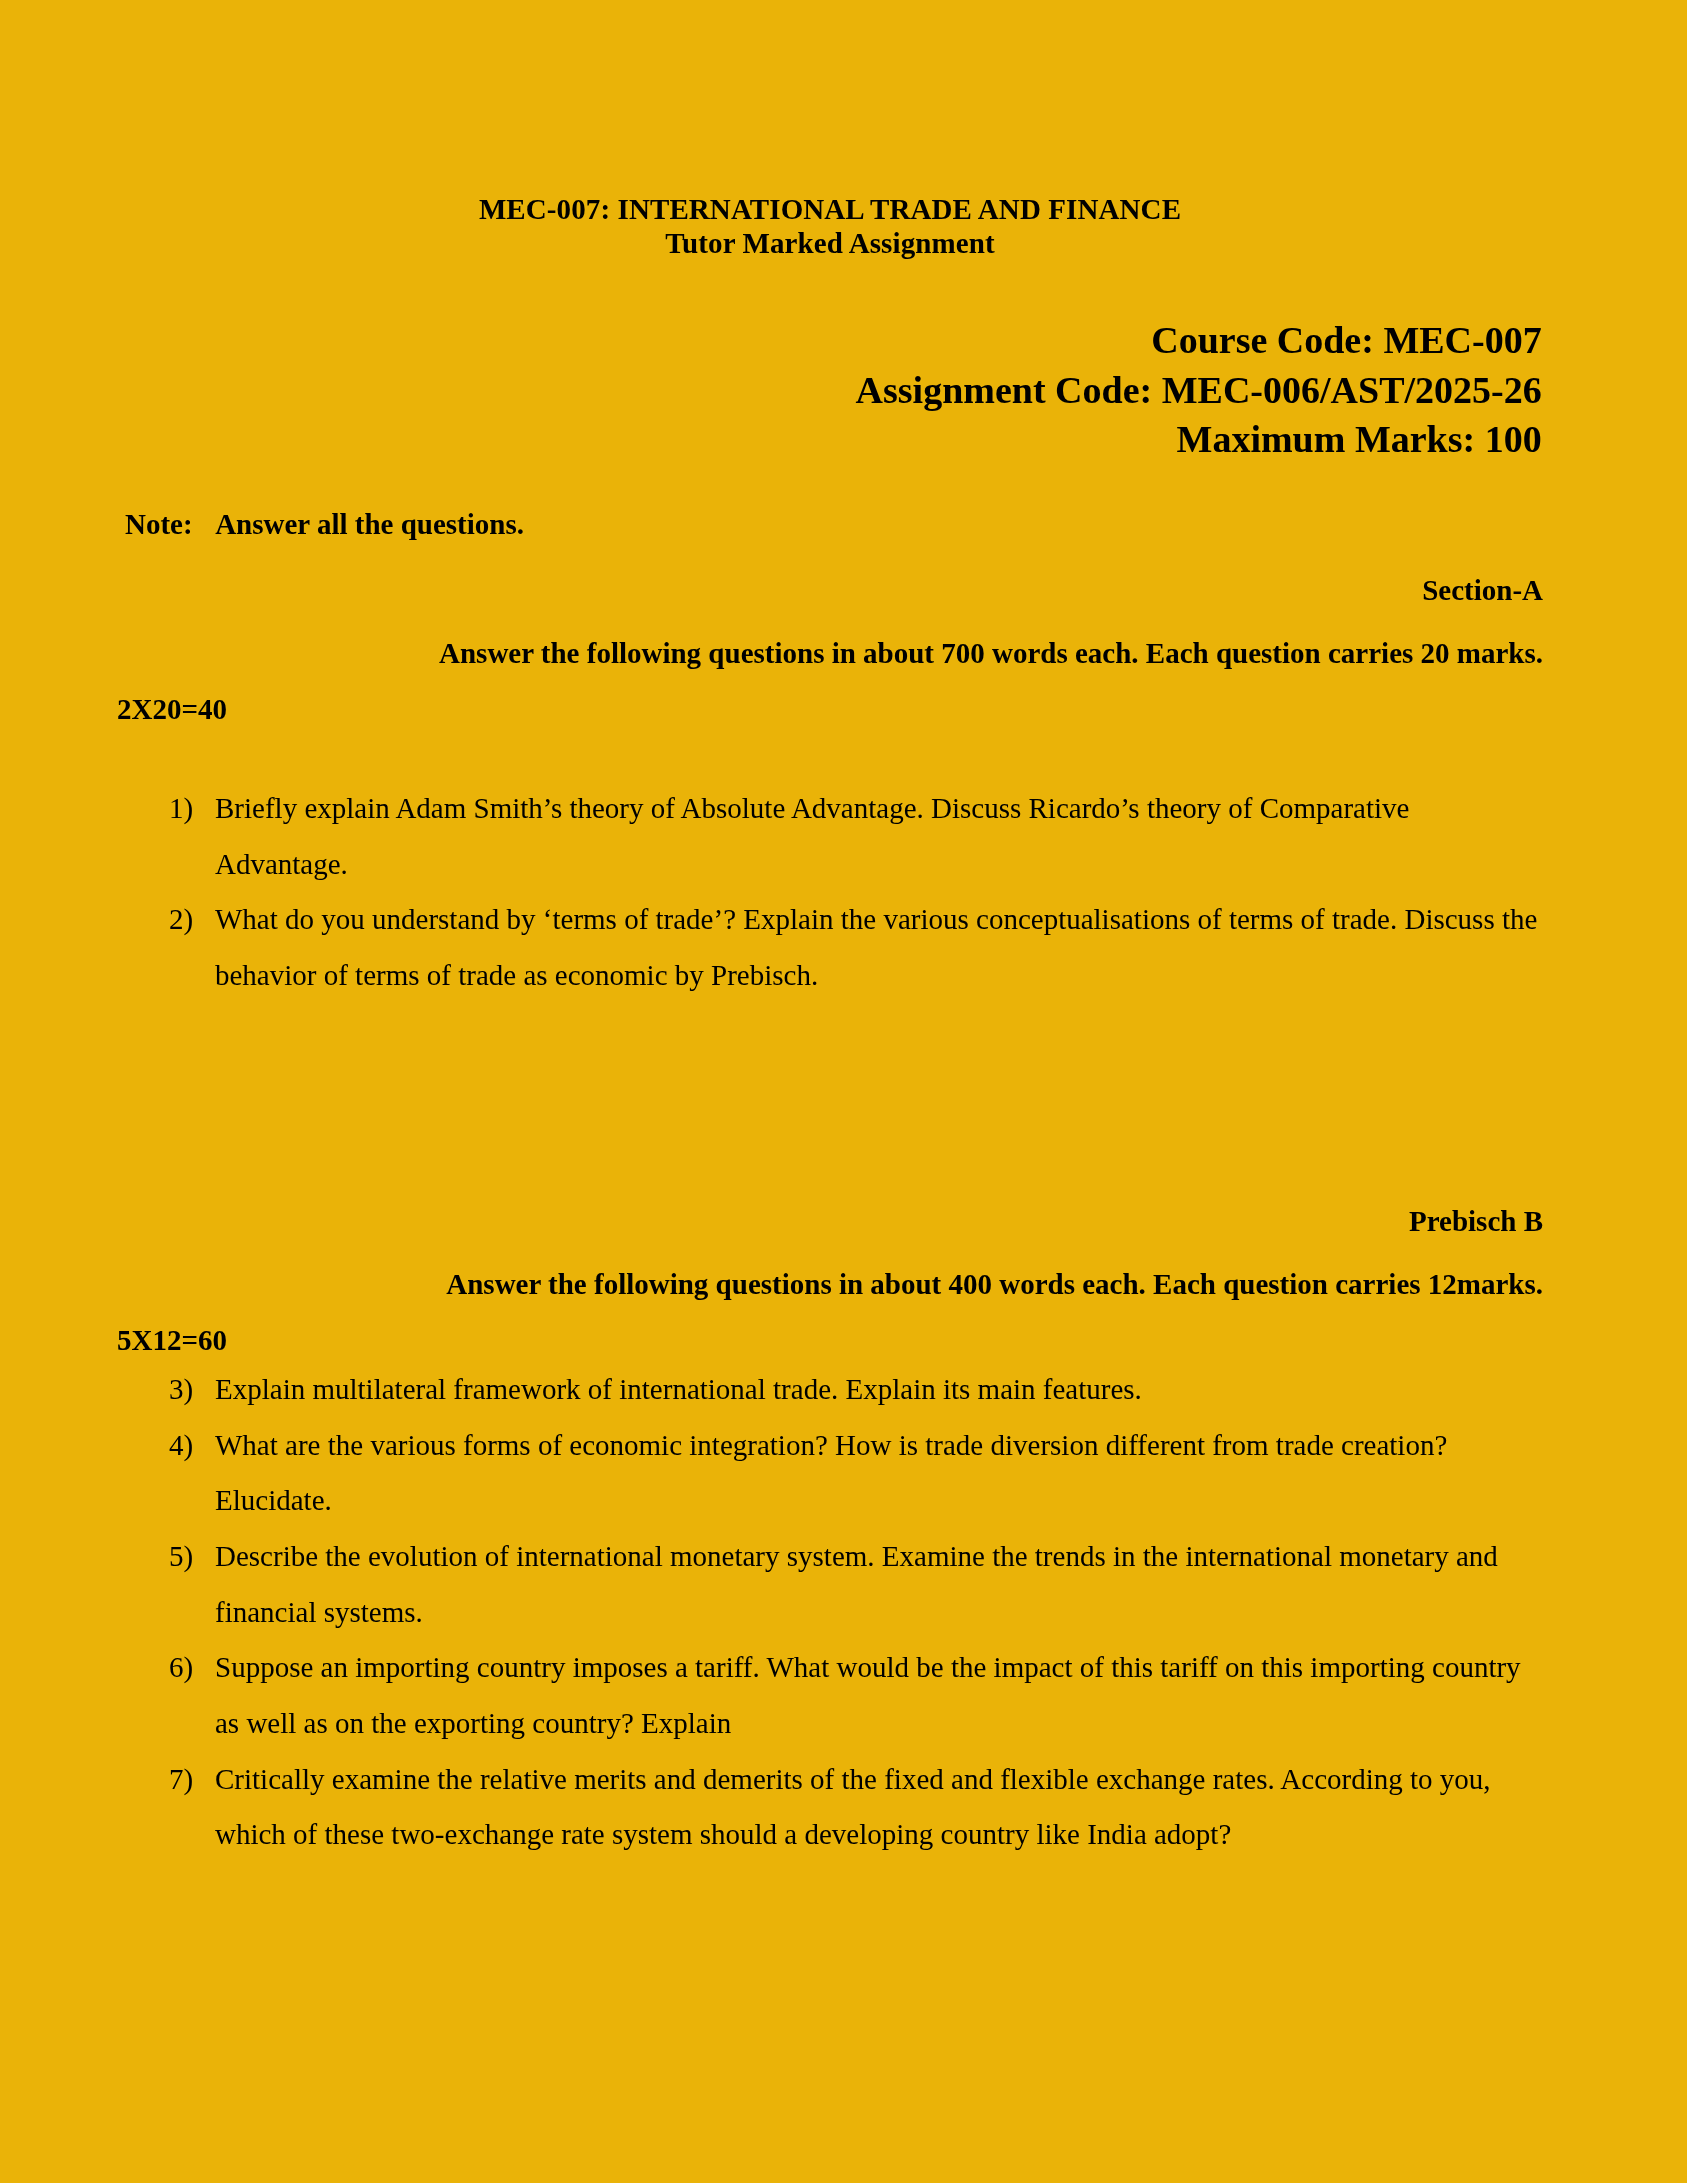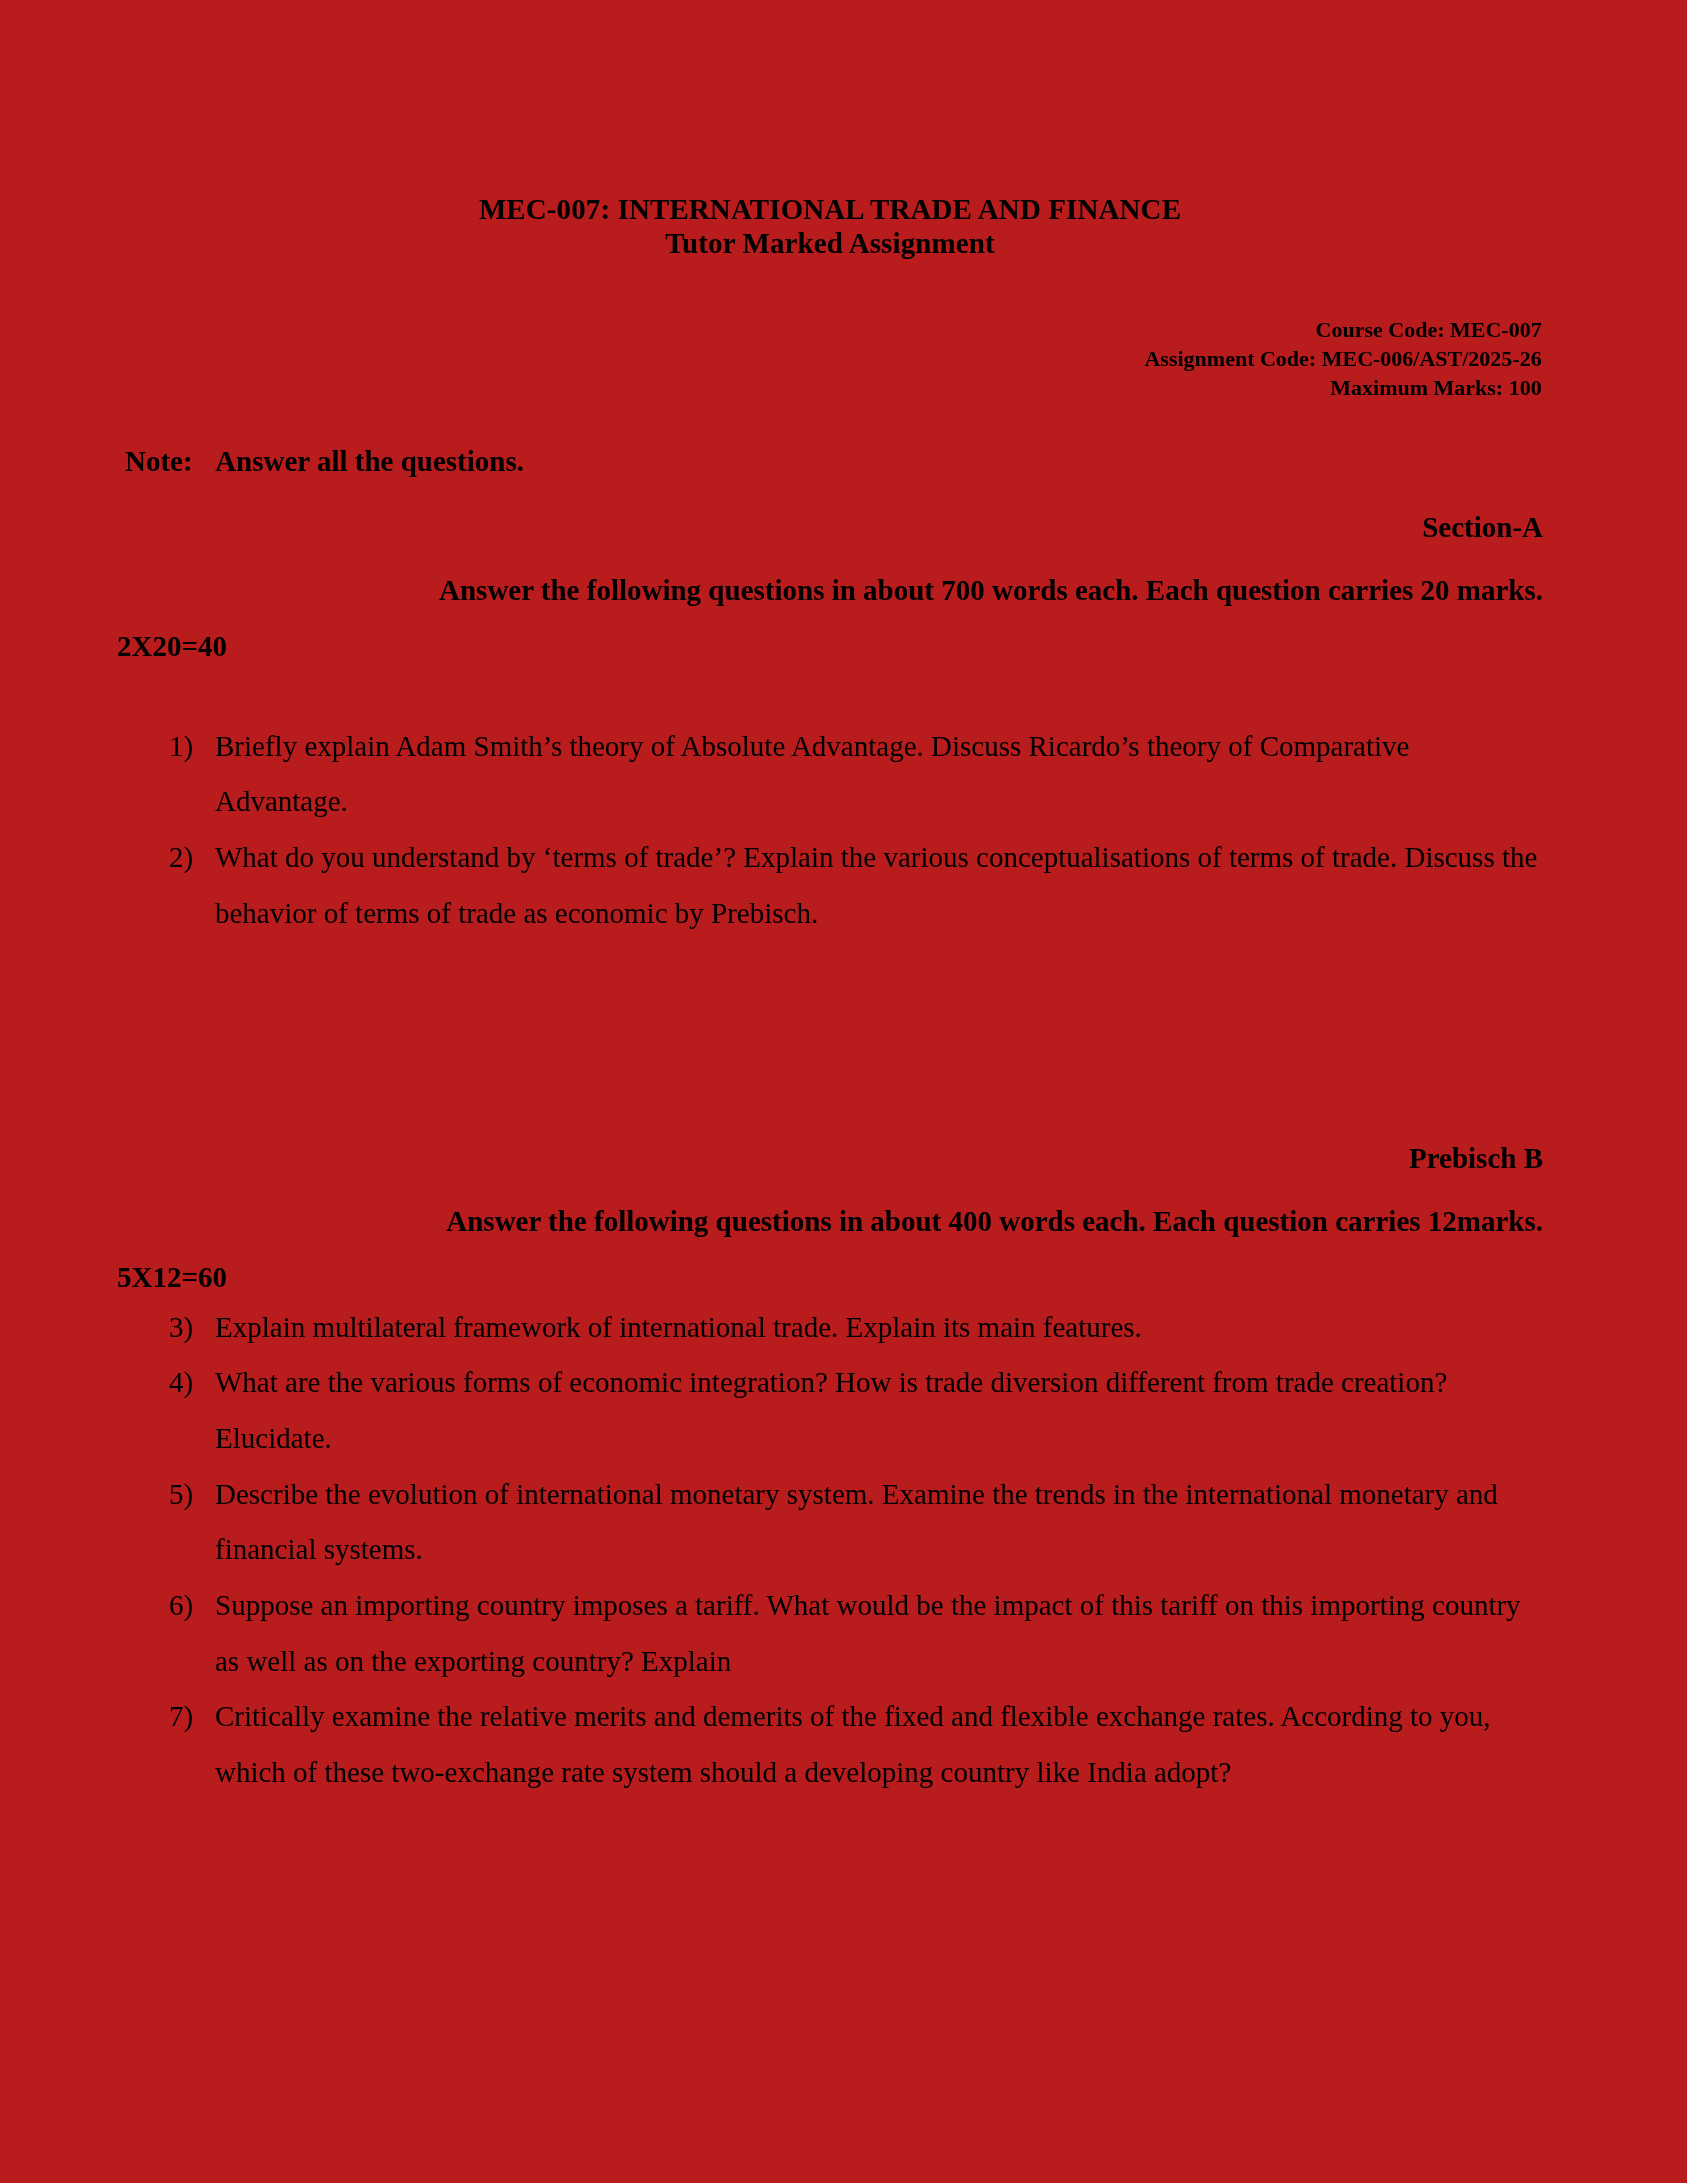--- a/index.html
+++ b/index.html
@@ -20,7 +20,7 @@
     position: relative;
     width: 1687px;
     height: 2183px;
-    background: #b91c1c;
+    background: #eab308;
     box-sizing: border-box;
     padding: 0;
     overflow: hidden;

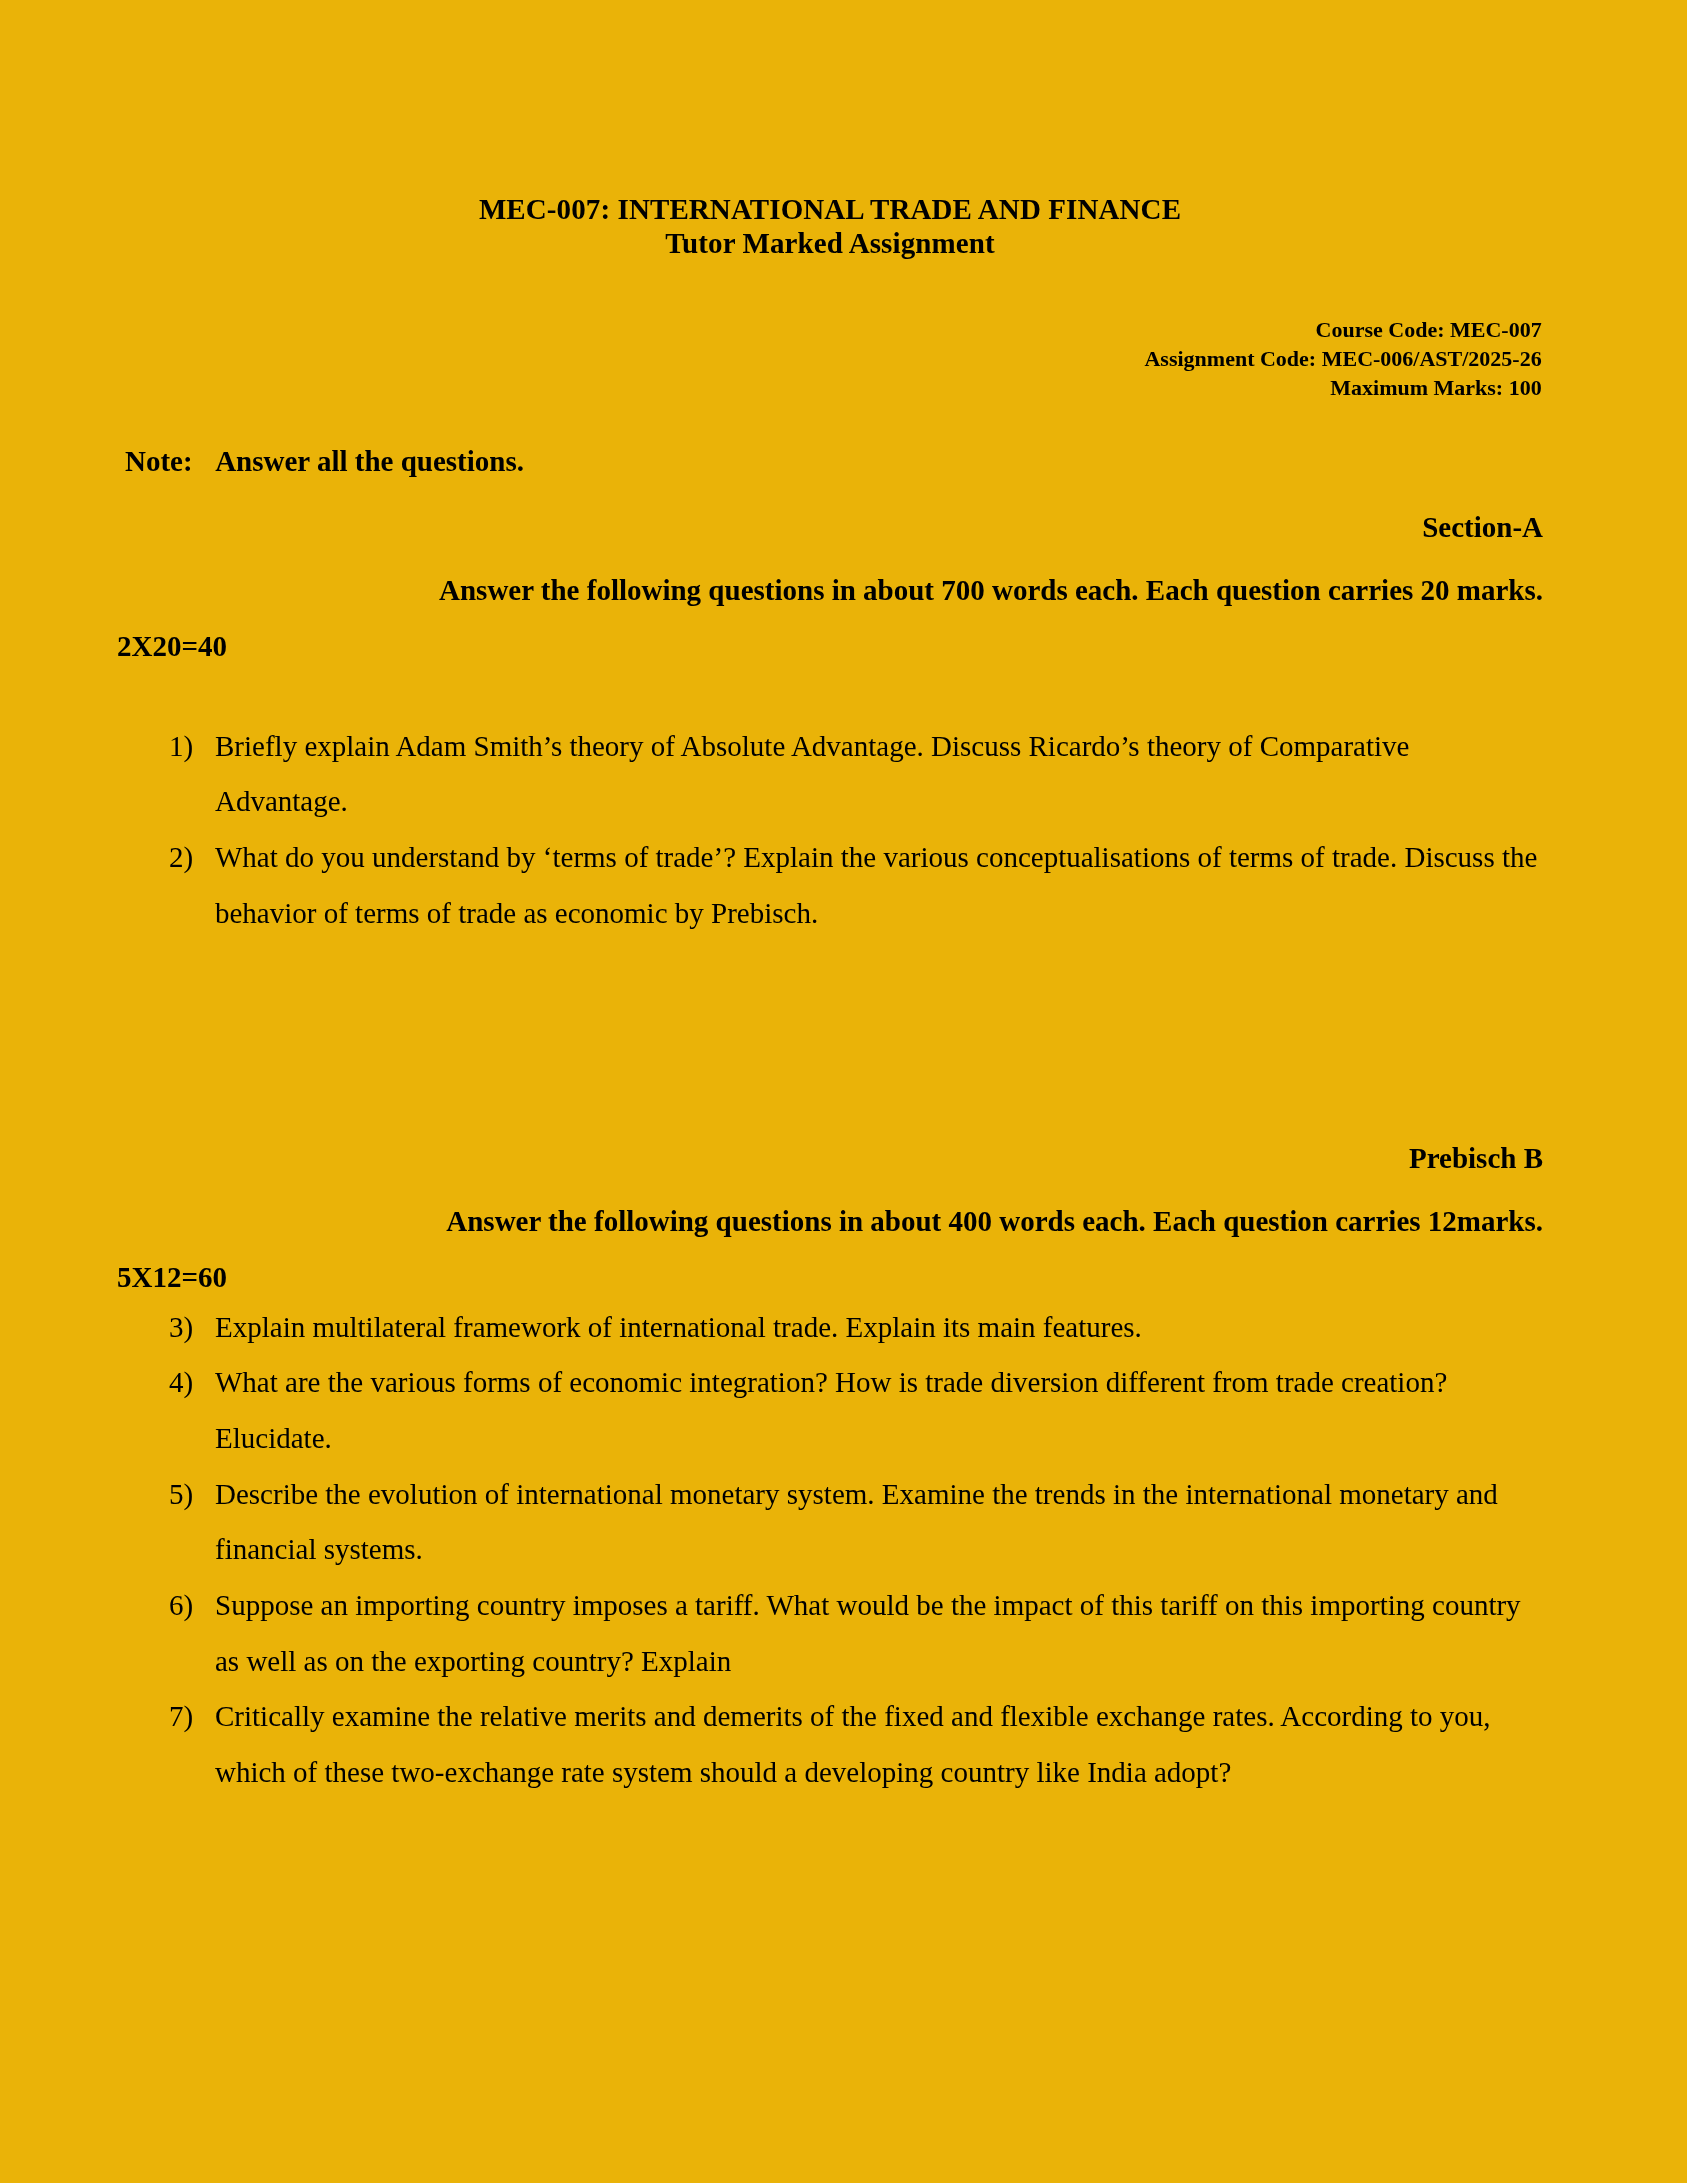--- a/index.html
+++ b/index.html
@@ -56,7 +56,7 @@
   }
   .meta-line {
     font-weight: bold;
-    font-size: 22px;
+    font-size: 38px;
     line-height: 1.30;
     margin: 0;
     white-space: nowrap;

